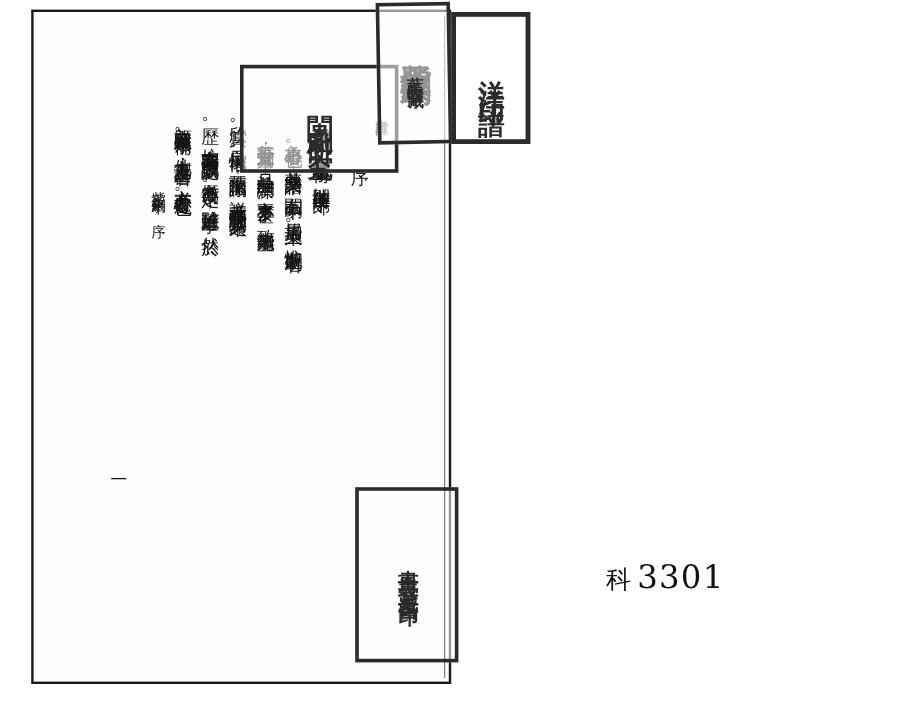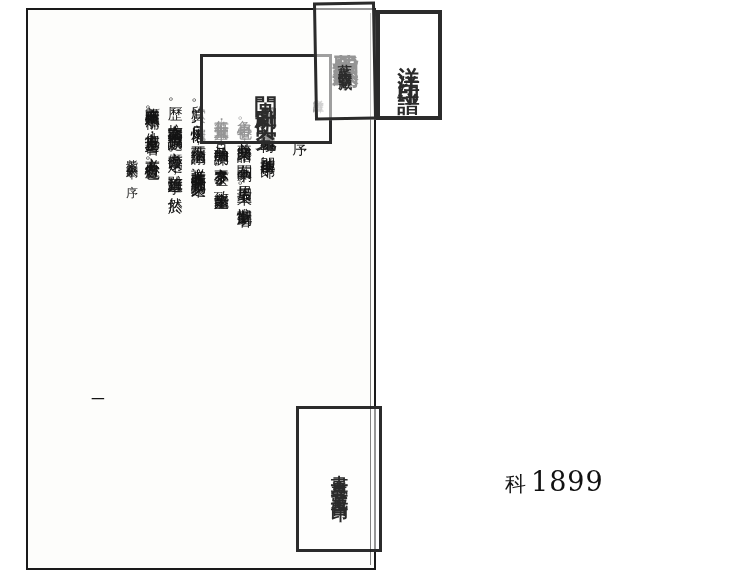--- a/index.html
+++ b/index.html
@@ -196,7 +196,7 @@
   </div>
 
   <div class="callnumber">
-    <span class="prefix">科</span><span>1899</span>
+    <span class="prefix">科</span><span>3301</span>
   </div>
 
 </div>

